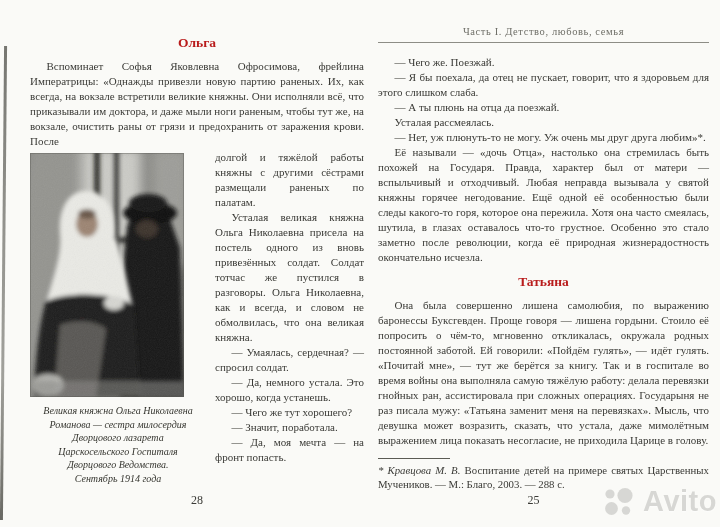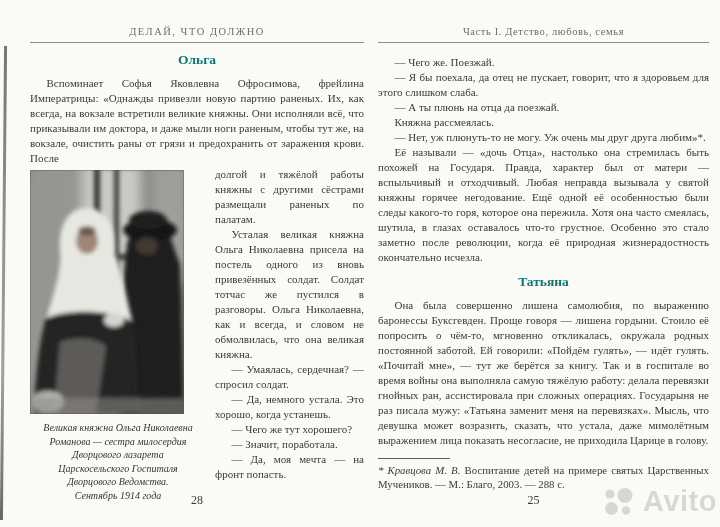--- a/index.html
+++ b/index.html
@@ -65,7 +65,6 @@
 <div class="scan-edge"></div>
 
 <div class="page page-left">
-  <div class="running-head">ДЕЛАЙ, ЧТО ДОЛЖНО</div>
   <div class="section-title">Ольга</div>
   <div class="body-text">
     <p class="intro">Вспоминает Софья Яковлевна Офросимова, фрейлина Императрицы: «Однажды привезли новую партию раненых. Их, как всегда, на вокзале встретили великие княжны. Они исполняли всё, что приказывали им доктора, и даже мыли ноги раненым, чтобы тут же, на вокзале, очистить раны от грязи и предохранить от заражения крови. После</p>

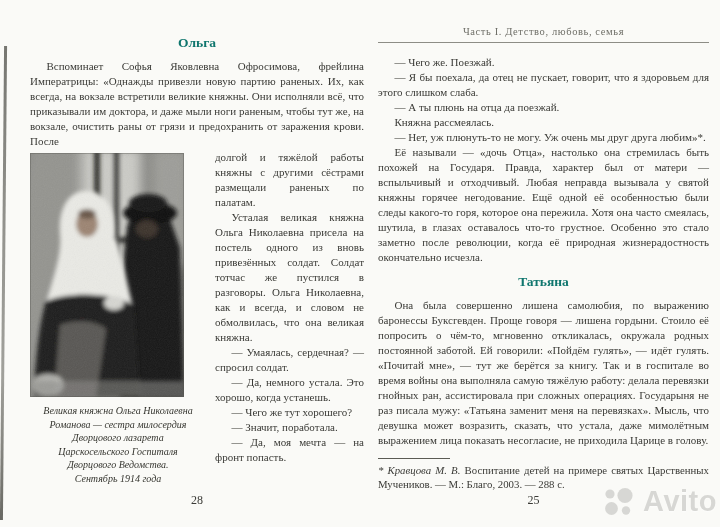--- a/index.html
+++ b/index.html
@@ -23,7 +23,7 @@
   }
   .section-title {
     text-align:center; font-weight:bold; font-size:13.5px;
-    margin:9px 0 8px 0; color:#0f766e;
+    margin:9px 0 8px 0; color:#b91c1c;
   }
   .body-text p {
     margin:0; font-size:11px; line-height:15px;

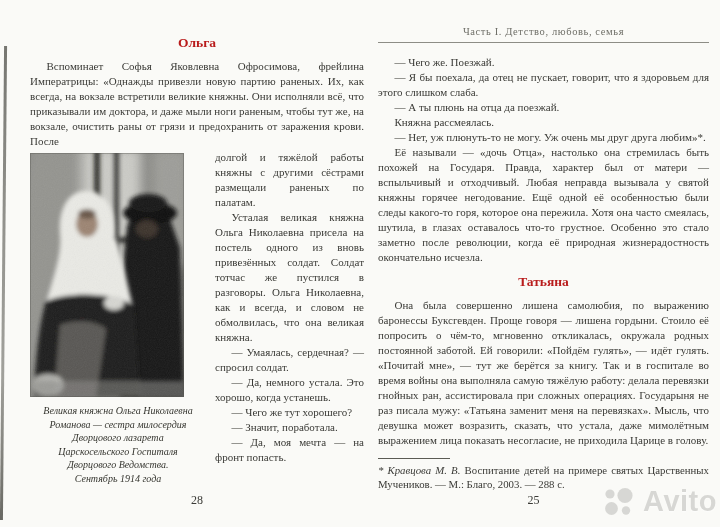--- a/index.html
+++ b/index.html
@@ -139,7 +139,7 @@
     <p>— Чего же. Поезжай.</p>
     <p>— Я бы поехала, да отец не пускает, говорит, что я здоровьем для этого слишком слаба.</p>
     <p>— А ты плюнь на отца да поезжай.</p>
-    <p>Княжна рассмеялась.</p>
+    <p>Усталая рассмеялась.</p>
     <p>— Нет, уж плюнуть-то не могу. Уж очень мы друг друга любим»*.</p>
     <p>Её называли — «дочь Отца», настолько она стремилась быть похожей на Государя. Правда, характер был от матери — вспыльчивый и отходчивый. Любая неправда вызывала у святой княжны горячее негодование. Ещё одной её особенностью были следы какого-то горя, которое она пережила. Хотя она часто смеялась, шутила, в глазах оставалось что-то грустное. Особенно это стало заметно после революции, когда её природная жизнерадостность окончательно исчезла.</p>
   </div>

